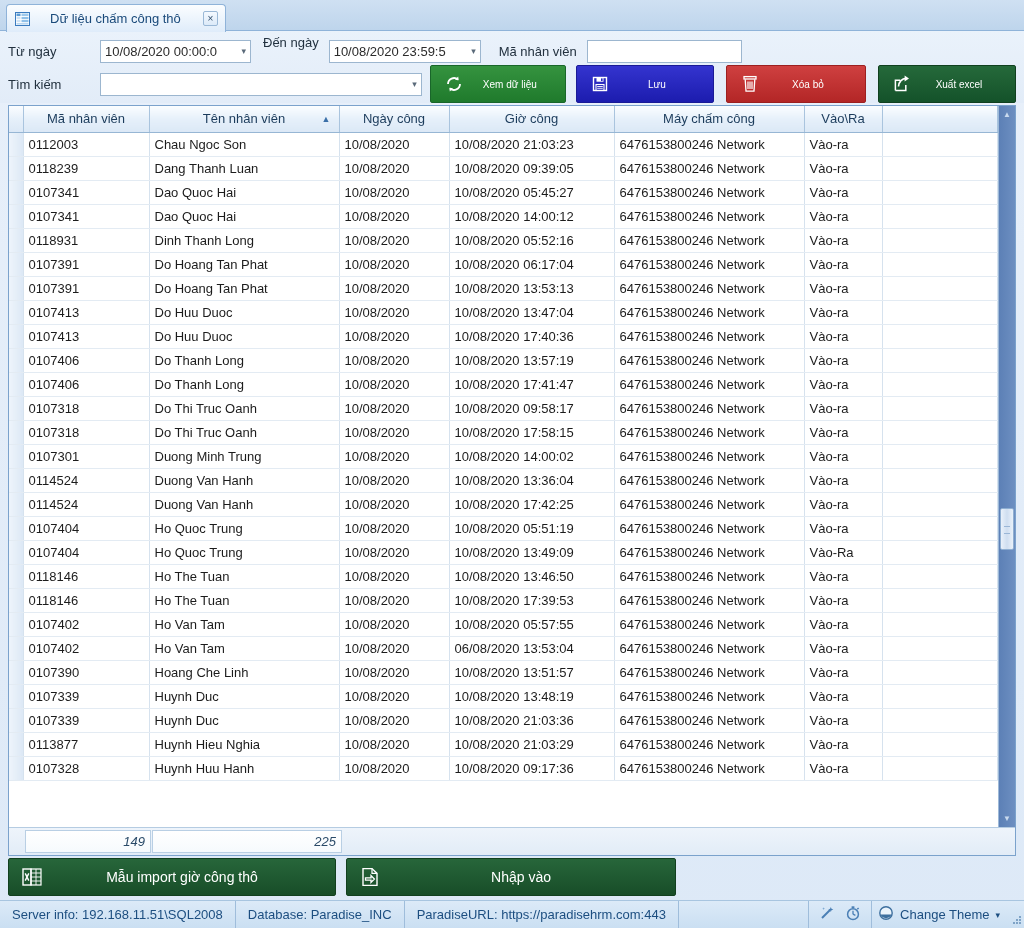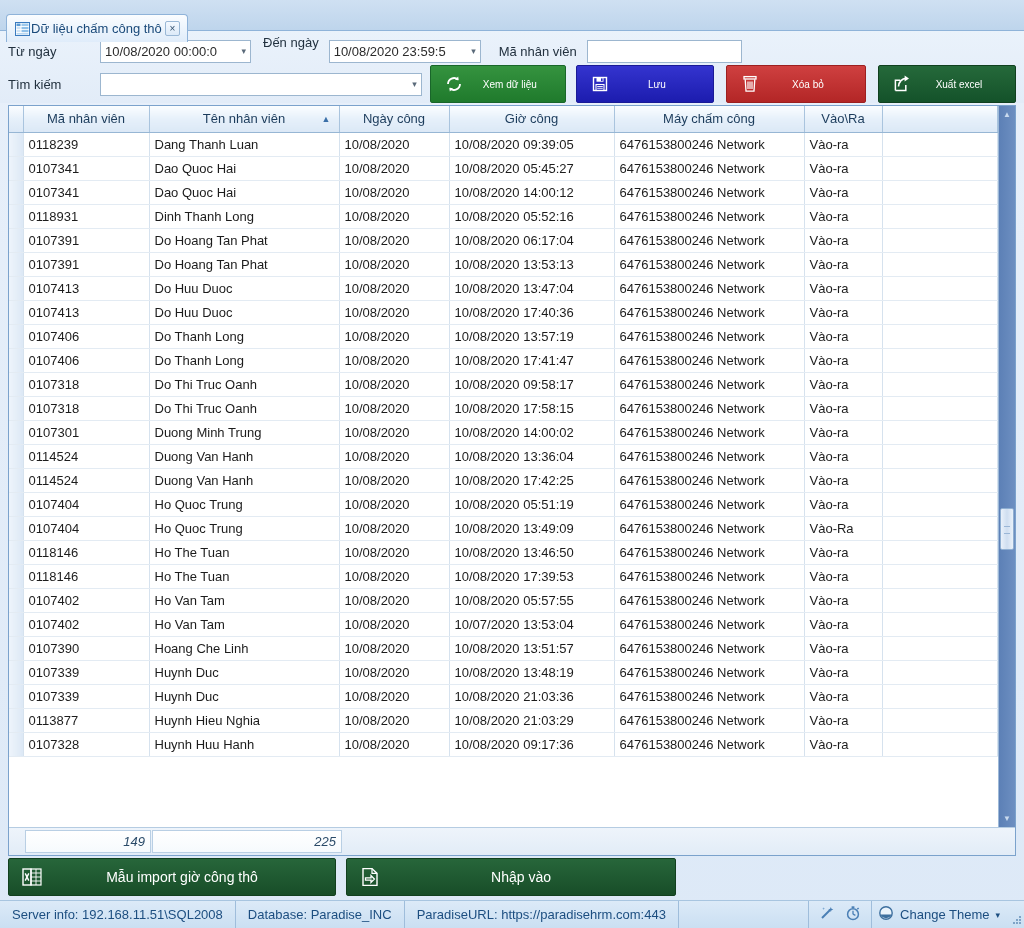--- a/index.html
+++ b/index.html
@@ -27,13 +27,13 @@
   }
   .tab {
     height: 28px;
-    display: flex; align-items: center; gap: 1px;
+    display: flex; align-items: center; gap: 20px;
     padding: 0 7px 0 8px;
     background: linear-gradient(to bottom,#fbfdff 0%,#eaf3fc 60%,#dfecfa 100%);
     border: 1px solid #8fb3d9;
     border-bottom: none;
     border-radius: 4px 4px 0 0;
-    position: relative; top: 12px;
+    position: relative; top: 2px;
   }
   .tab-title {
     font-size: 13px; color: #1a4a7a;

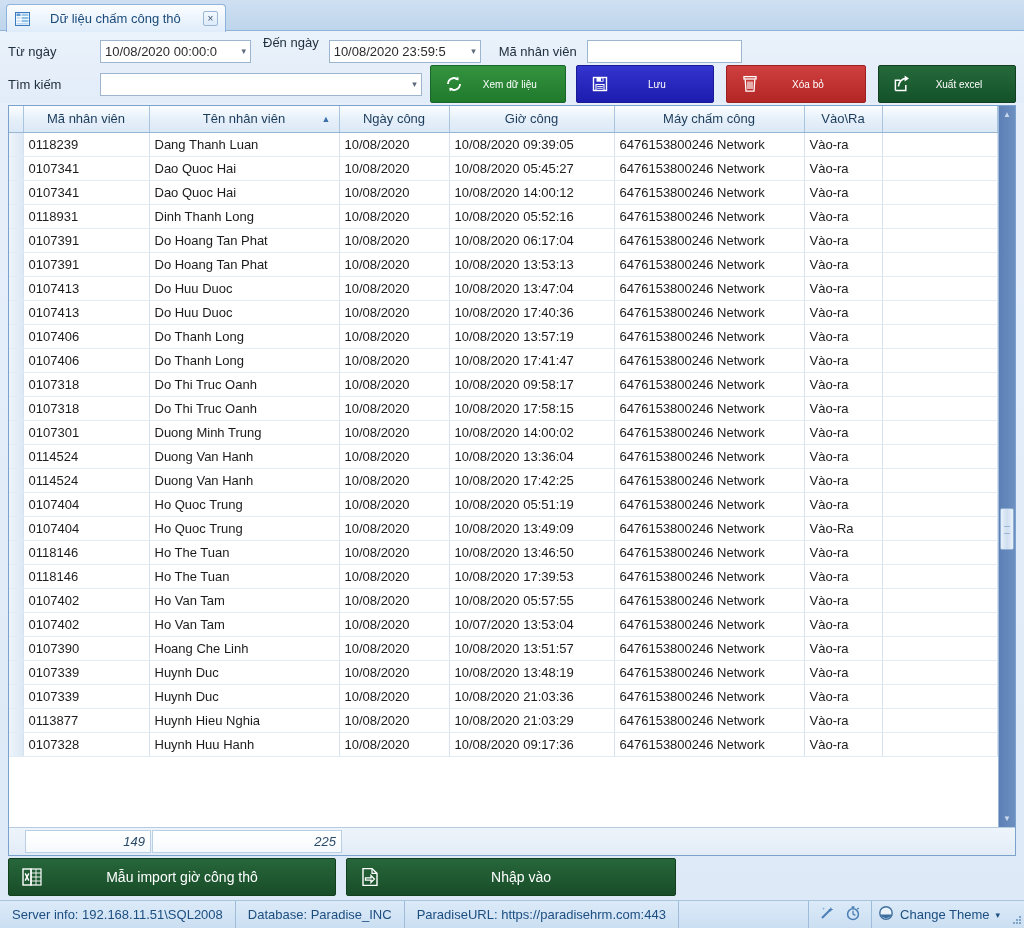--- a/index.html
+++ b/index.html
@@ -387,6 +387,16 @@
           <tbody id="grid-body">
               <tr>
                 <td class="selcol"></td>
+                <td class="num">0112003</td>
+                <td class="">Chau Ngoc Son</td>
+                <td class="num">10/08/2020</td>
+                <td class="num">10/08/2020 21:03:23</td>
+                <td class="num">6476153800246 Network</td>
+                <td class="">Vào-ra</td>
+                <td></td>
+              </tr>
+              <tr>
+                <td class="selcol"></td>
                 <td class="num">0118239</td>
                 <td class="">Dang Thanh Luan</td>
                 <td class="num">10/08/2020</td>

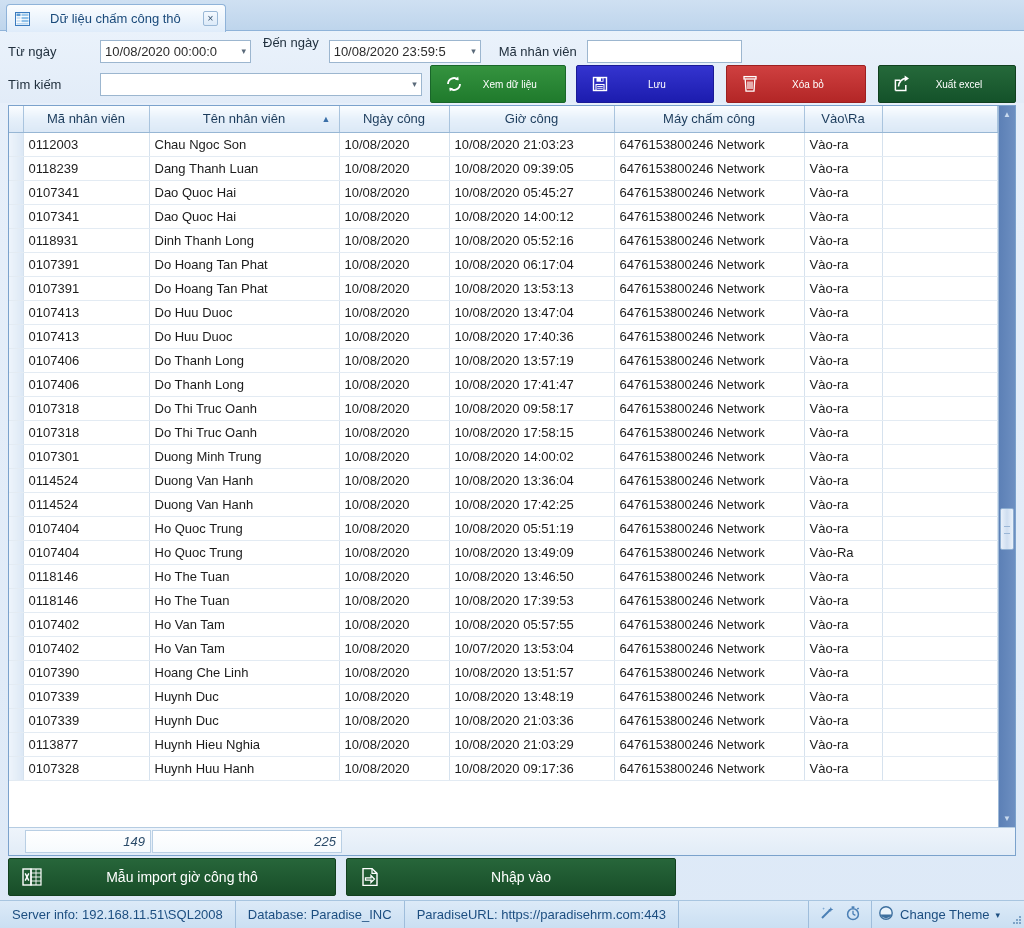--- a/index.html
+++ b/index.html
@@ -600,7 +600,7 @@
                 <td class="num">0107402</td>
                 <td class="">Ho Van Tam</td>
                 <td class="num">10/08/2020</td>
-                <td class="num">10/07/2020 13:53:04</td>
+                <td class="num">06/08/2020 13:53:04</td>
                 <td class="num">6476153800246 Network</td>
                 <td class="">Vào-ra</td>
                 <td></td>

